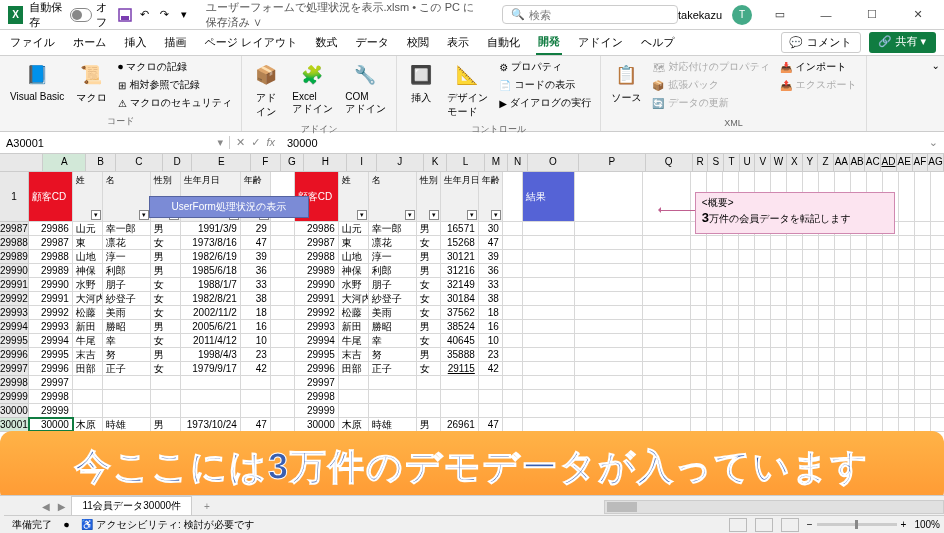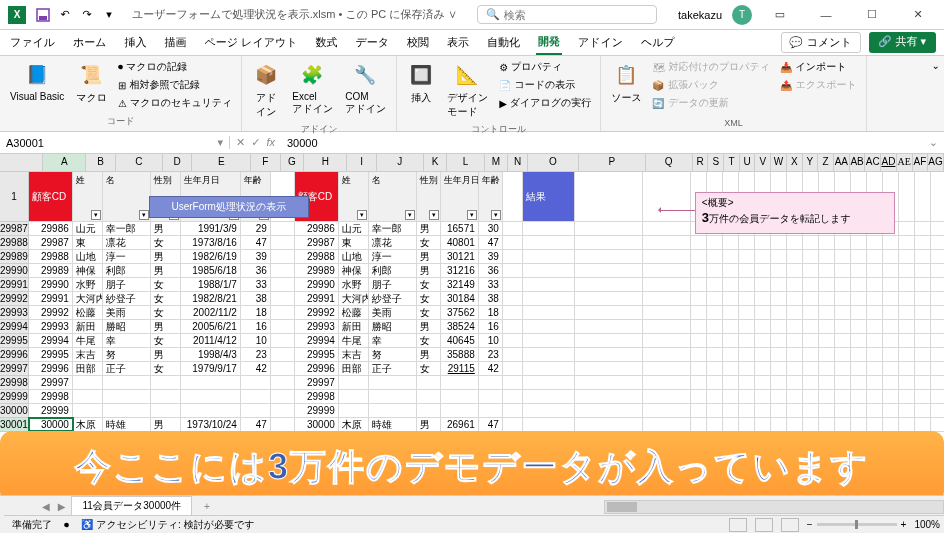--- a/index.html
+++ b/index.html
@@ -96,6 +96,11 @@
 
 <div class="titlebar">
   <div class="excel-icon">X</div>
+  <div class="autosave">
+    <span>自動保存</span>
+    <div class="toggle"></div>
+    <span>オフ</span>
+  </div>
   <div class="qat-icon">
       <svg width="14" height="14">
         <rect x="1" y="1" width="12" height="12" fill="none" stroke="#7b3fb0" stroke-width="1.5"></rect>

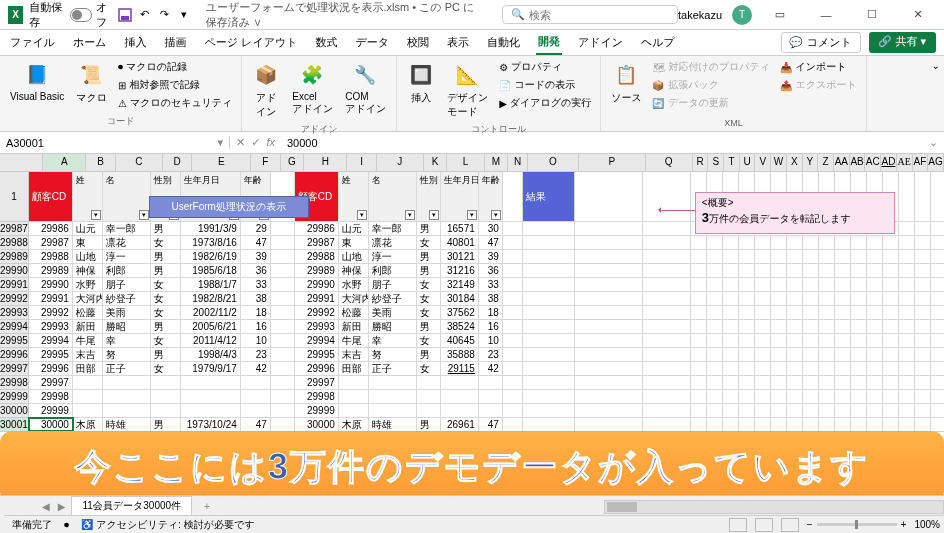--- a/index.html
+++ b/index.html
@@ -271,7 +271,7 @@
       <div class="ch" style="width: 16px;">AB</div>
       <div class="ch" style="width: 16px;">AC</div>
       <div class="ch" style="width: 16px; text-decoration: underline;">AD</div>
-      <div class="ch" style="width: 16px; font-family: Liberation Serif, serif;">AE</div>
+      <div class="ch" style="width: 16px;">AE</div>
       <div class="ch" style="width: 16px;">AF</div>
       <div class="ch" style="width: 16px;">AG</div>
     </div>

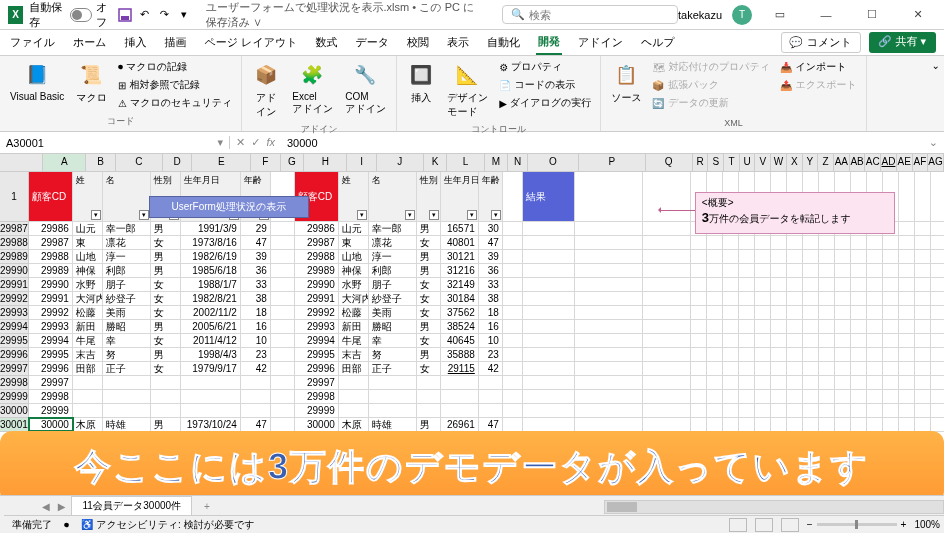--- a/index.html
+++ b/index.html
@@ -385,7 +385,7 @@
           <div class="cell" style="width: 30px;">東</div>
           <div class="cell" style="width: 48px;">凛花</div>
           <div class="cell" style="width: 24px;">女</div>
-          <div class="cell r" style="width: 38px;">40801</div>
+          <div class="cell r" style="width: 38px;">15268</div>
           <div class="cell r" style="width: 24px;">47</div>
           <div class="cell" style="width: 20px;"></div>
           <div class="cell" style="width: 52px;"></div>

